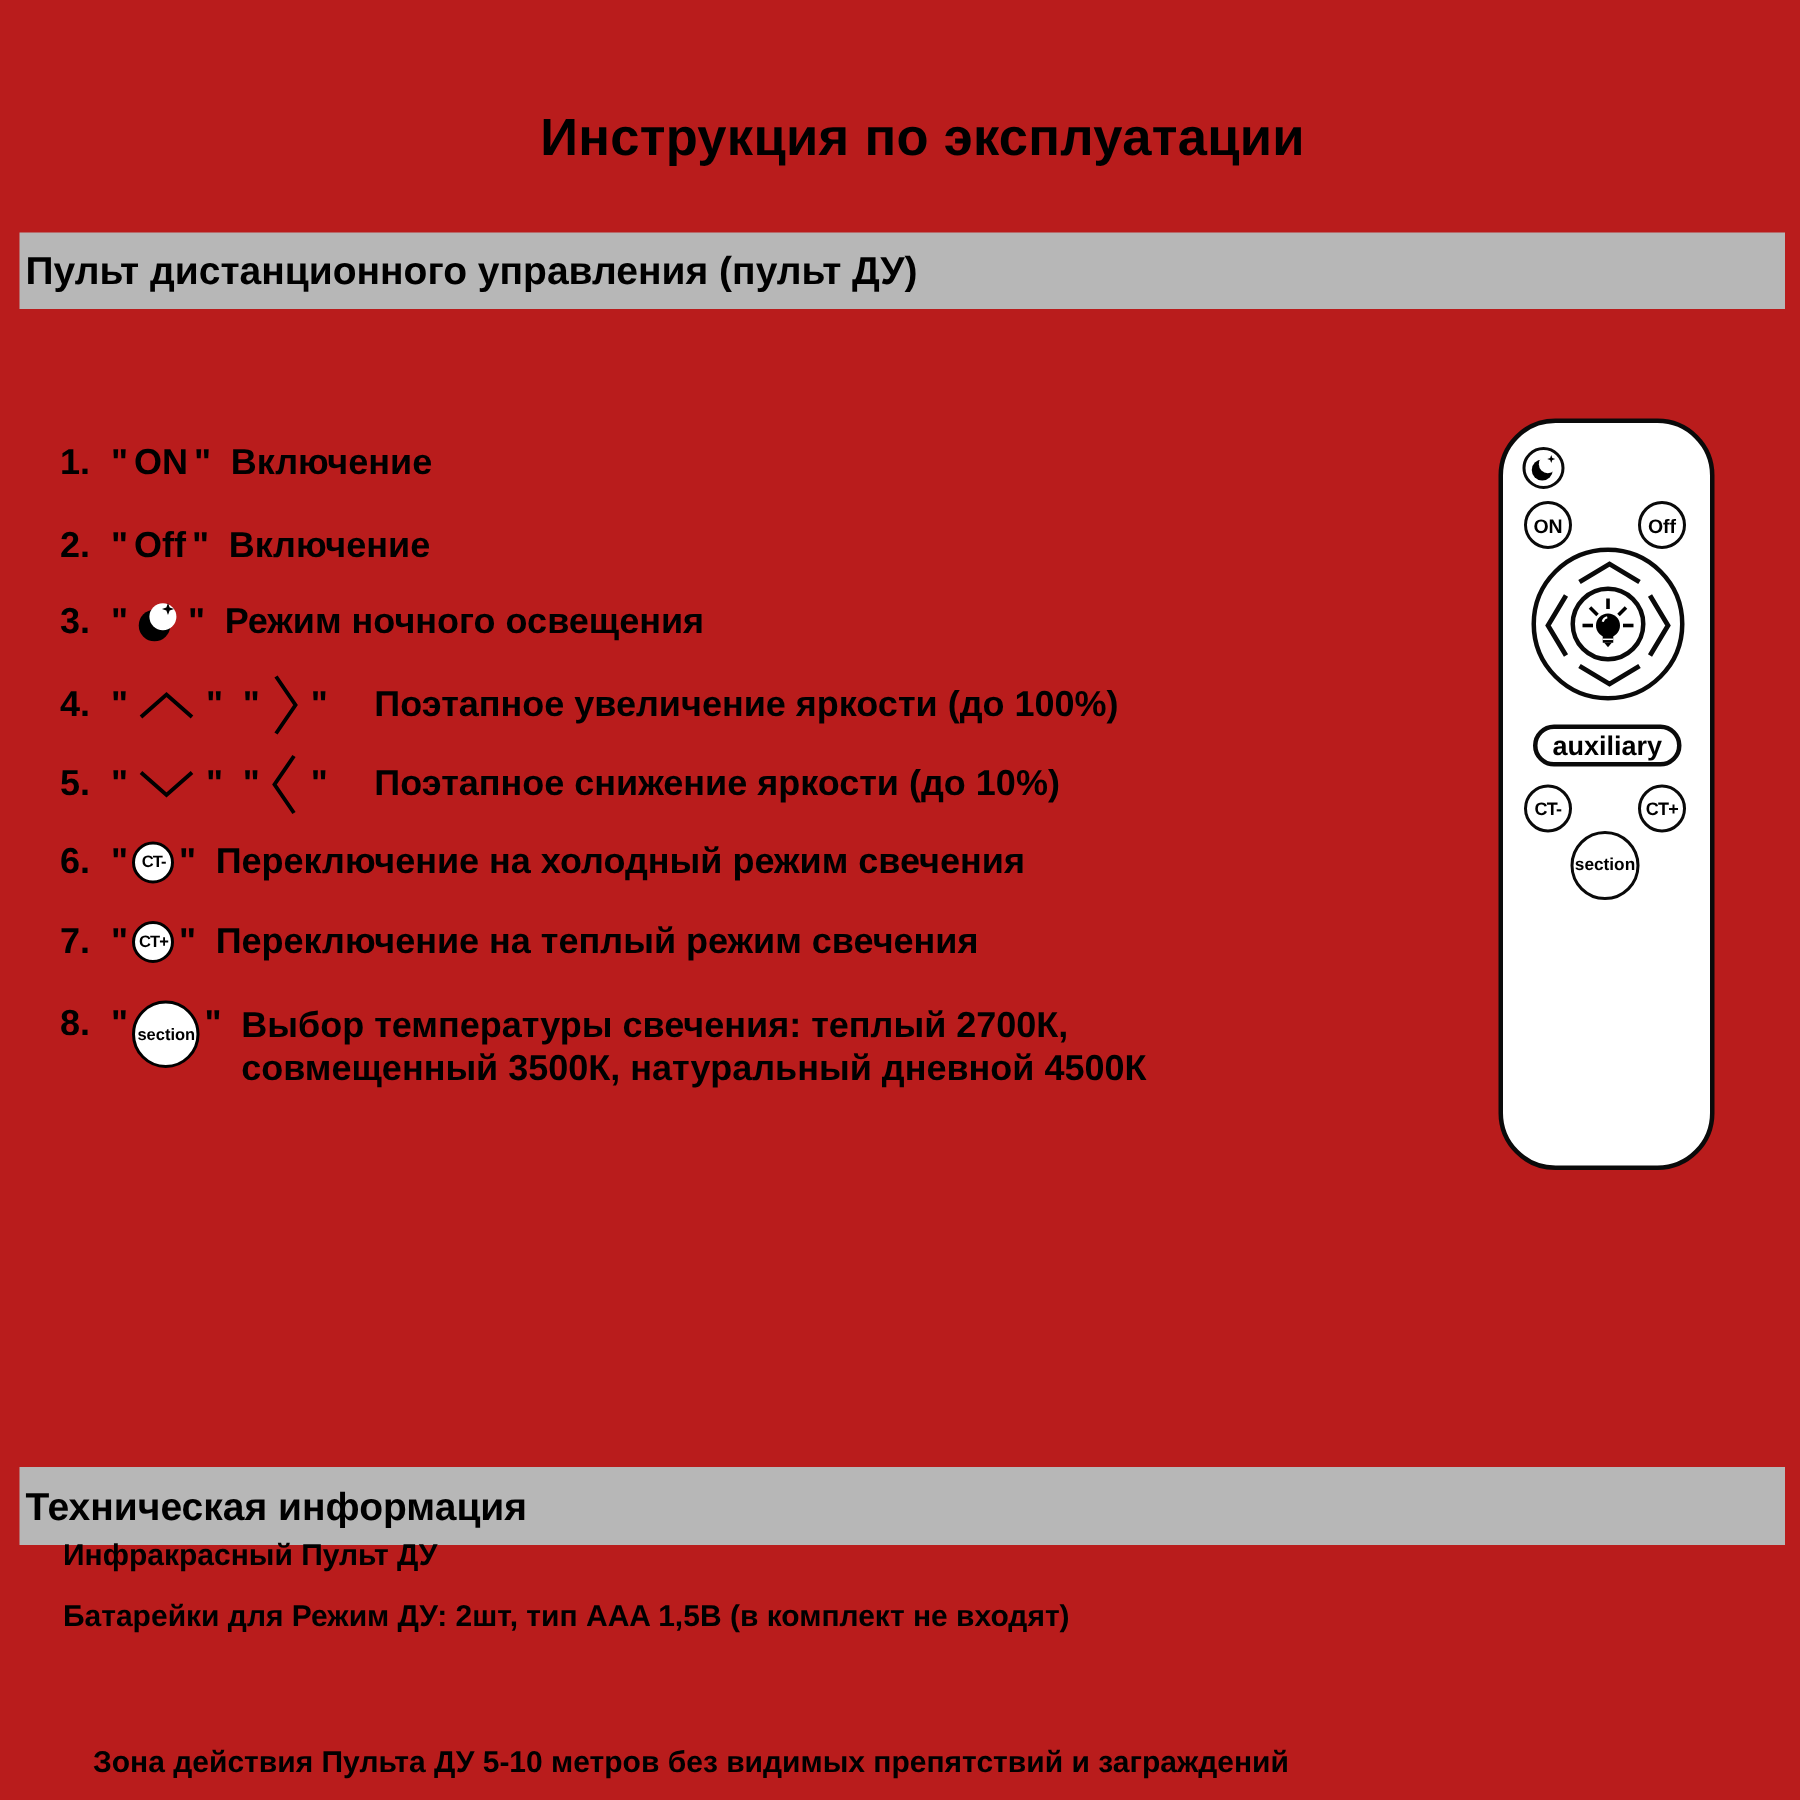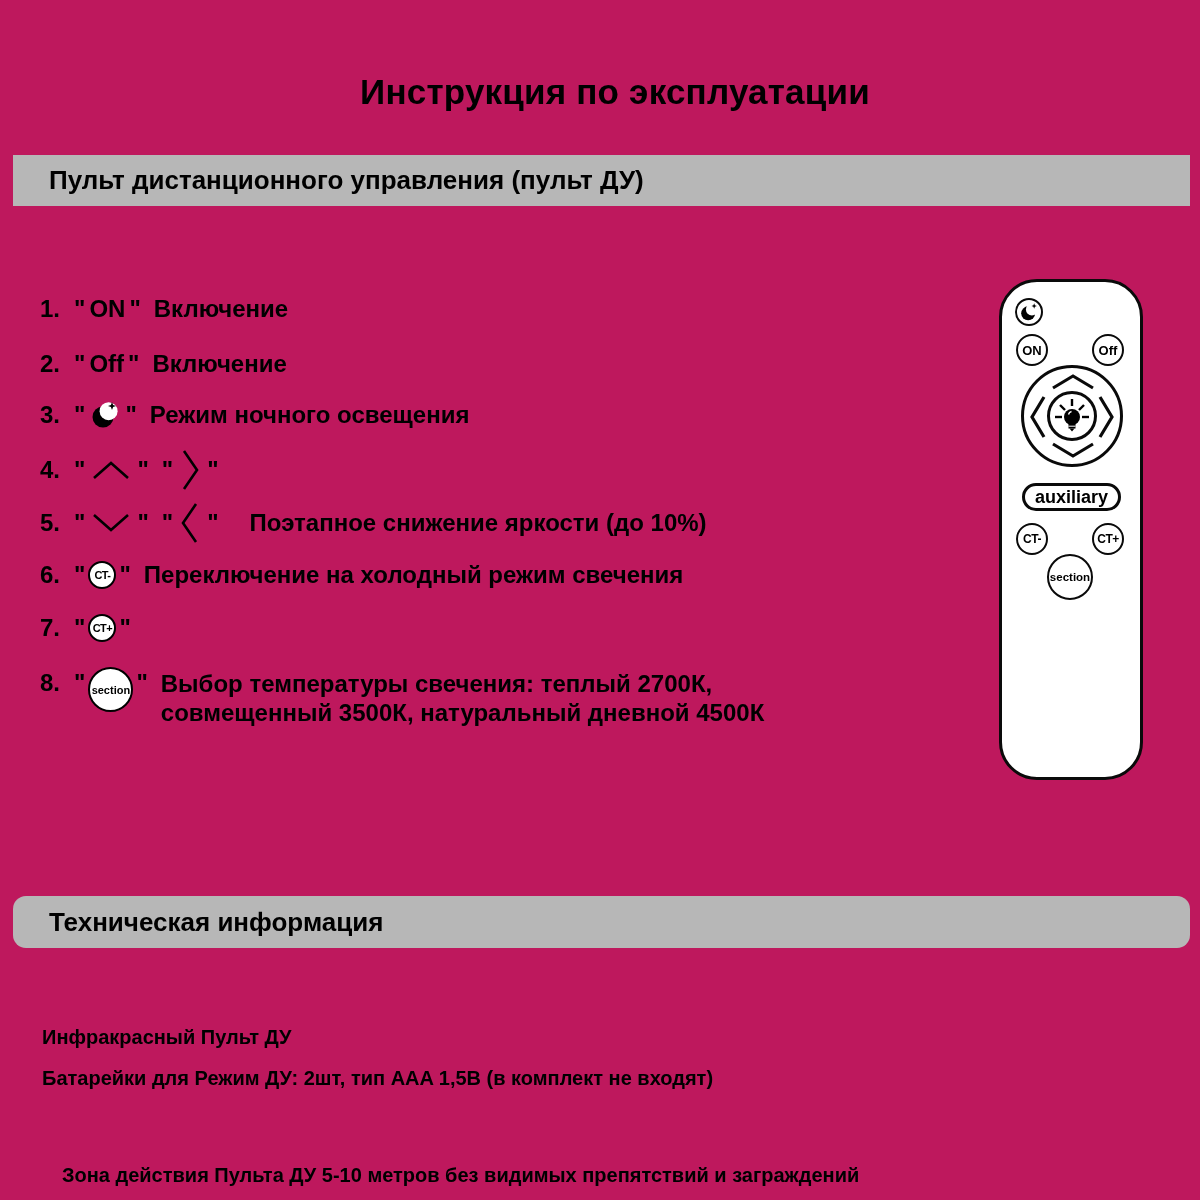--- a/index.html
+++ b/index.html
@@ -5,7 +5,7 @@
   * { margin:0; padding:0; box-sizing:border-box; }
   html,body { width:1200px; height:1200px; background:#ffffff; }
   body { font-family:"Liberation Sans", sans-serif; font-weight:bold; color:#000; }
-  .page { position:relative; width:1200px; height:1200px; overflow:hidden; background:#be185d; }
+  .page { position:relative; width:1200px; height:1200px; overflow:hidden; background:#b91c1c; }
 
   .title { position:absolute; top:72px; left:0; width:1230px; text-align:center;
            font-size:35px; letter-spacing:0.2px; }

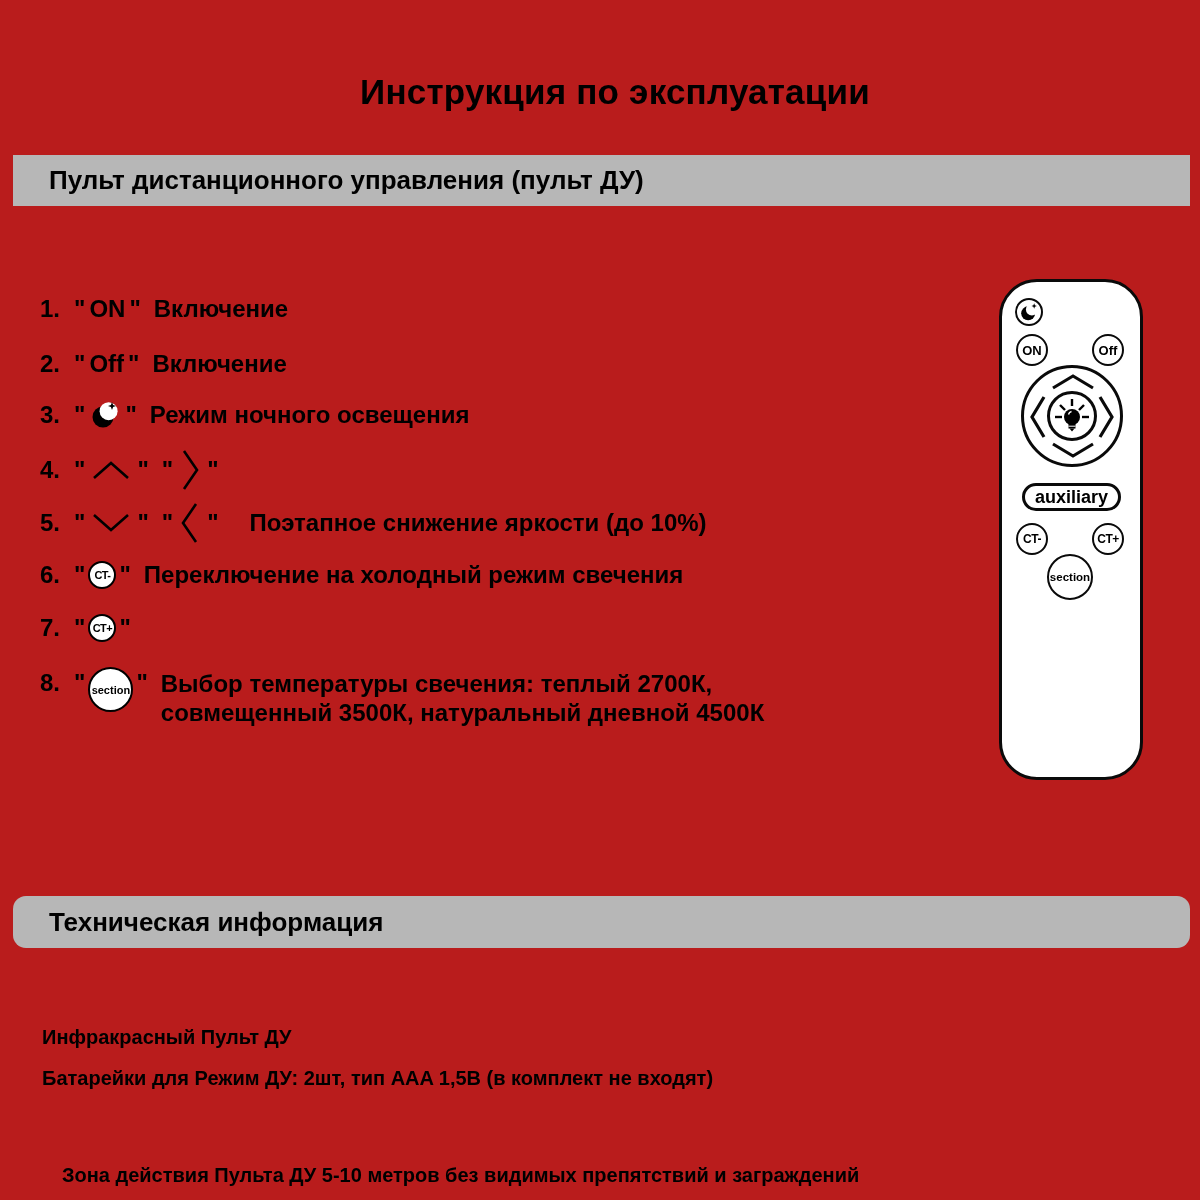--- a/index.html
+++ b/index.html
@@ -11,7 +11,7 @@
            font-size:35px; letter-spacing:0.2px; }
 
   .banner { position:absolute; left:13px; width:1177px; background:#b7b7b7;
-            display:flex; align-items:center; padding-left:36px; font-size:26px; }
+            display:flex; align-items:center; padding-left:4px; font-size:26px; }
   .banner-remote { top:155px; height:51px; }
   .banner-tech   { top:896px; height:52px;border-radius:13px; }
 

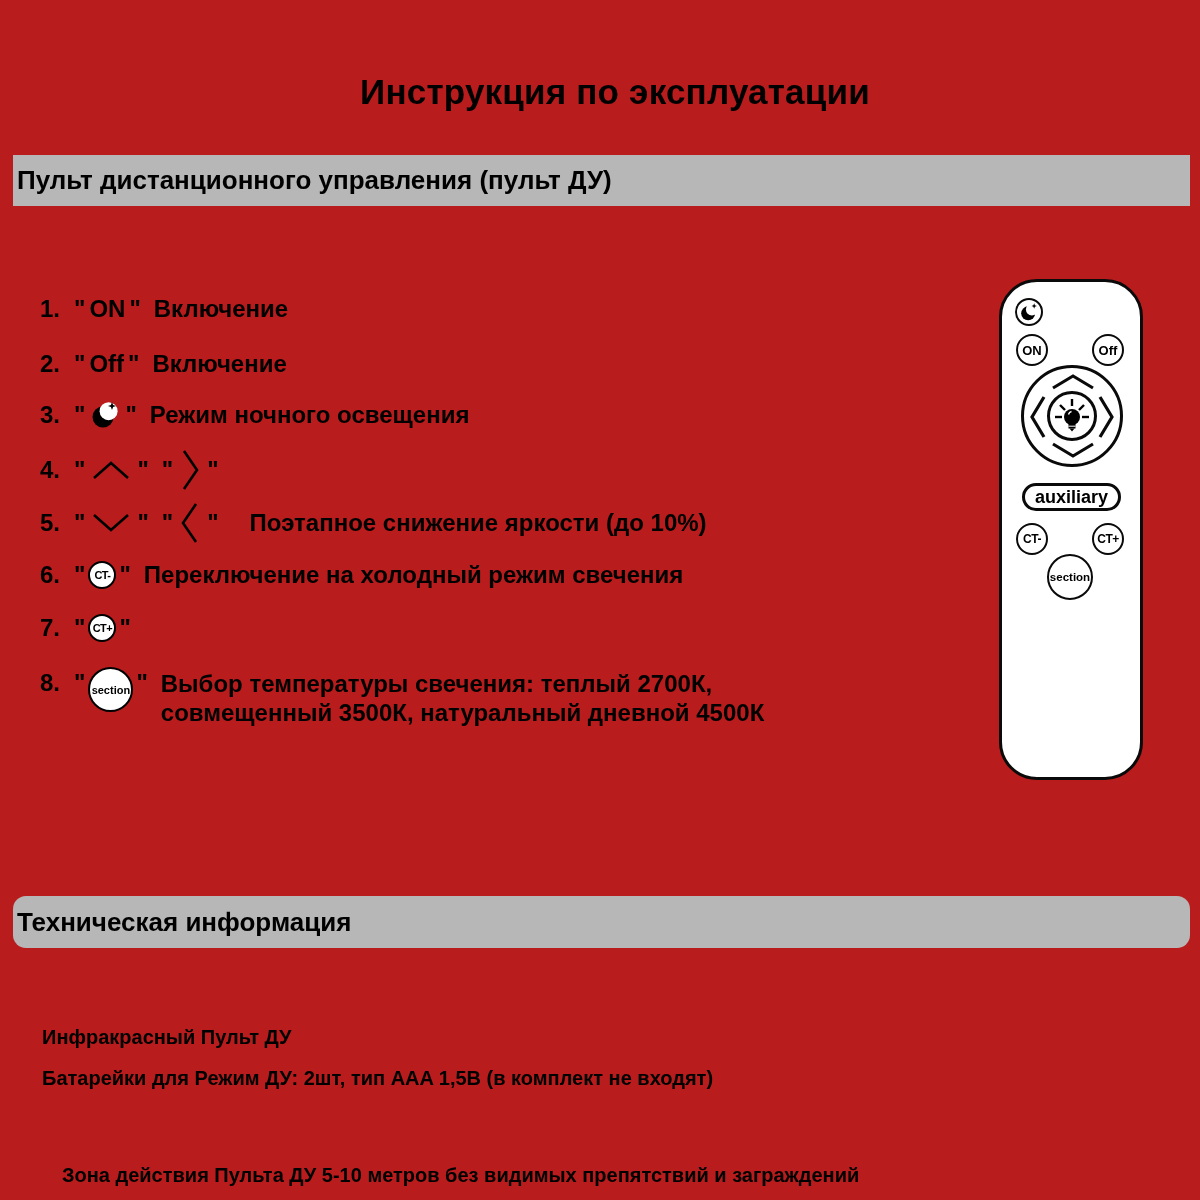--- a/index.html
+++ b/index.html
@@ -120,6 +120,7 @@
       <polyline points="5,3 18,22 5,41" fill="none" stroke="#000" stroke-width="2.6"></polyline>
     </svg>
     <span class="q">"</span>
+    <span class="desc">Поэтапное увеличение яркости (до 100%)</span>
   </div>
 
   <div class="item i5">

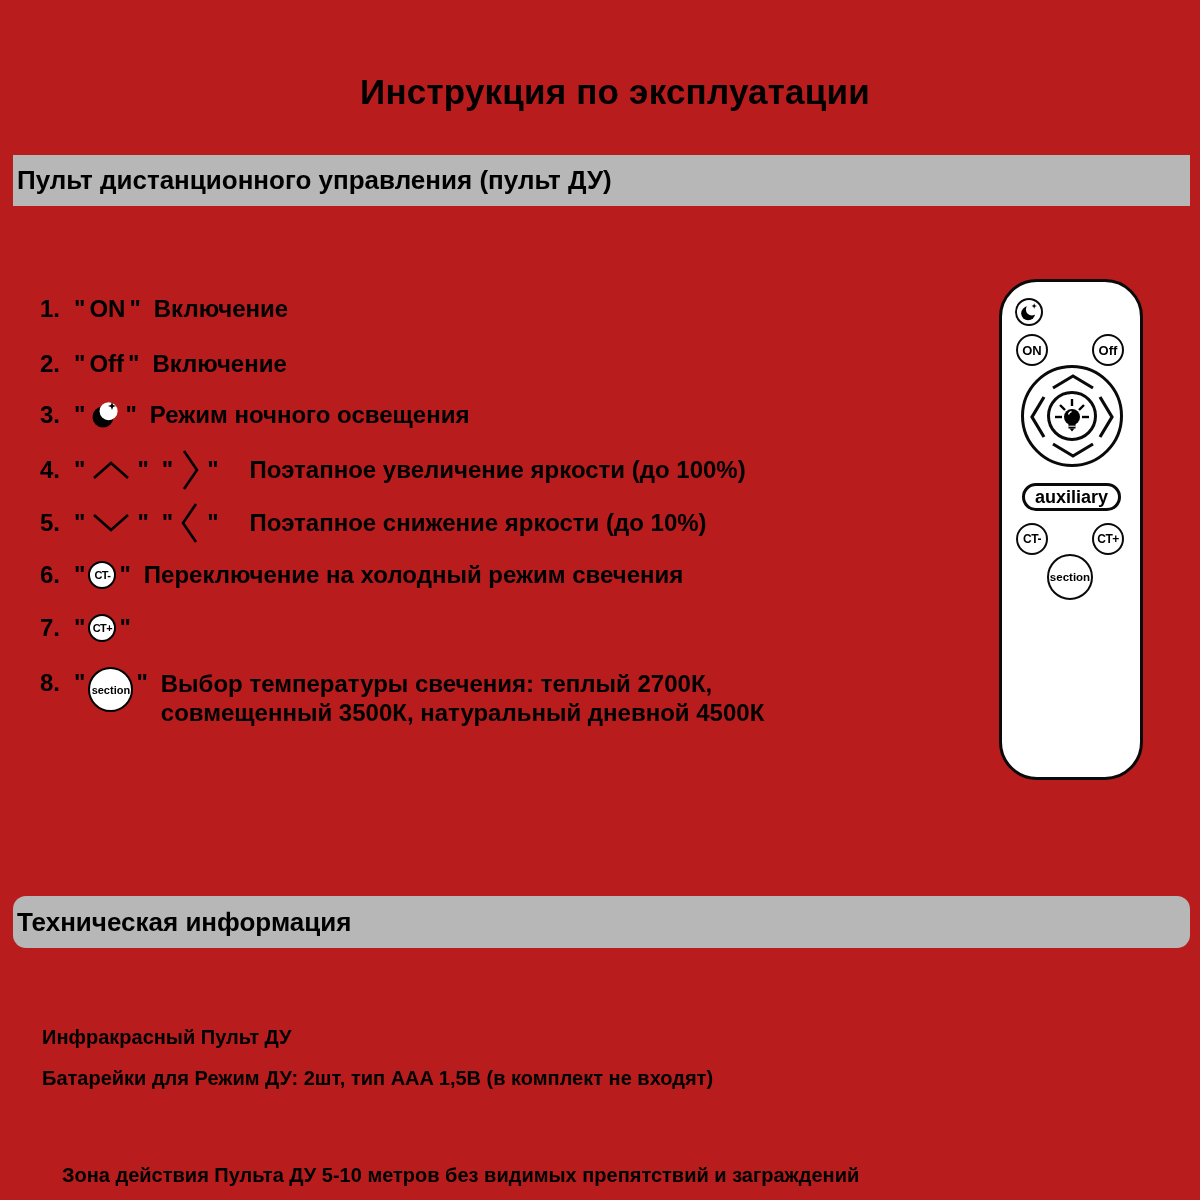--- a/index.html
+++ b/index.html
@@ -155,6 +155,7 @@
       <span>CT+</span>
     </span>
     <span class="q">"</span>
+    <span class="desc">Переключение на теплый режим свечения</span>
   </div>
 
   <div class="item i8">

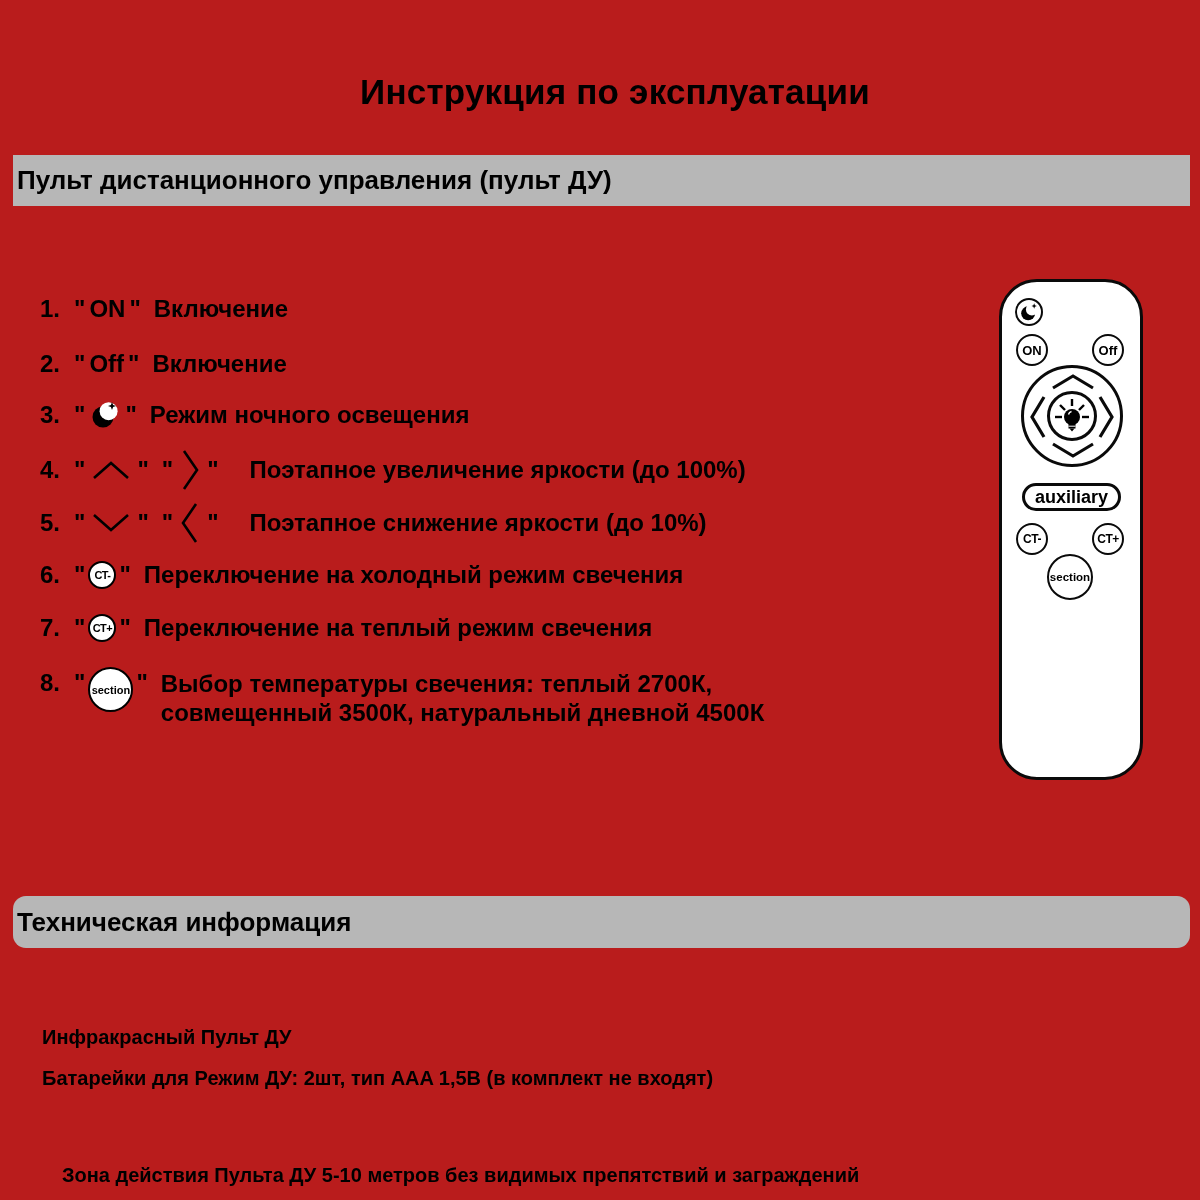--- a/index.html
+++ b/index.html
@@ -13,7 +13,7 @@
   .banner { position:absolute; left:13px; width:1177px; background:#b7b7b7;
             display:flex; align-items:center; padding-left:4px; font-size:26px; }
   .banner-remote { top:155px; height:51px; }
-  .banner-tech   { top:896px; height:52px;border-radius:13px; }
+  .banner-tech   { top:978px; height:52px; }
 
   .item { position:absolute; left:40px; display:flex; align-items:center;
           font-size:24px; white-space:nowrap; }

